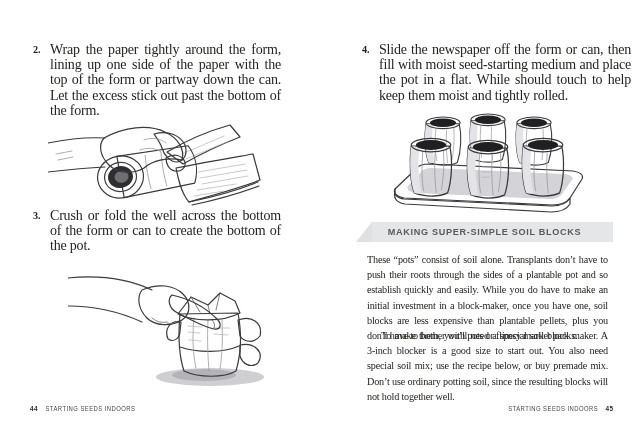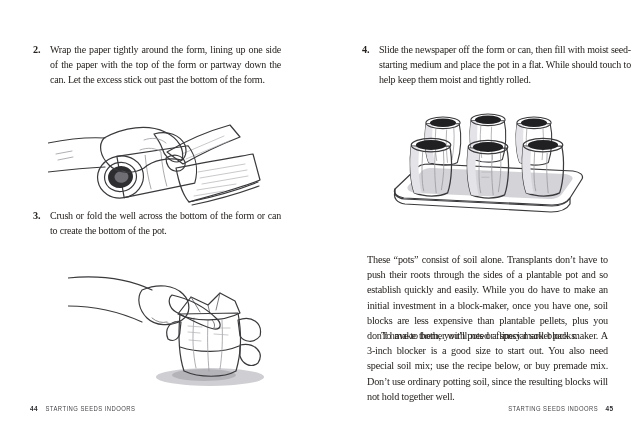--- a/index.html
+++ b/index.html
@@ -16,7 +16,7 @@
   .step{position:absolute;padding-left:17px;}
   .step-num{position:absolute;left:0;top:0;font-weight:bold;font-size:10.2px;line-height:15.2px;}
   .step-text{
-    font-size:10px;line-height:15.2px;letter-spacing:-0.2px;
+    font-size:14px;line-height:15.2px;letter-spacing:-0.2px;
     text-align:justify;
   }
   .bodypara{

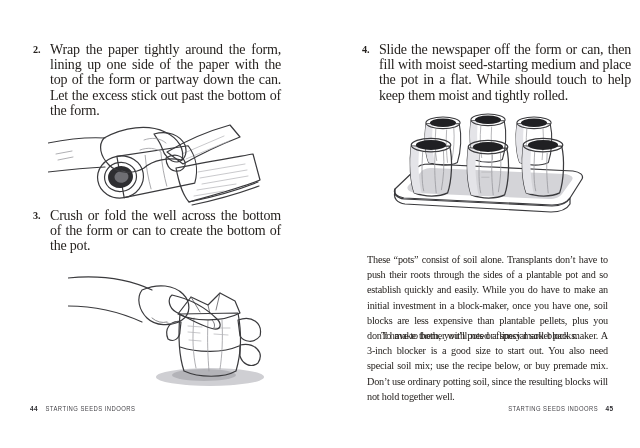--- a/index.html
+++ b/index.html
@@ -193,6 +193,10 @@
     </g>
   </svg>
 
+  <div class="heading-box" style="left:36px;top:222px;width:257px;">
+    <div class="heading-fold"></div>
+    <span class="heading-text">MAKING SUPER-SIMPLE SOIL BLOCKS</span>
+  </div>
 
   <div class="bodypara" style="left:47px;top:252px;width:241px;">These “pots” consist of soil alone. Transplants don’t have to push their roots through the sides of a plantable pot and so establish quickly and easily. While you do have to make an initial investment in a block-maker, once you have one, soil blocks are less expensive than plantable pellets, plus you don’t have to bother with pots or flimsy market packs.</div>
 

